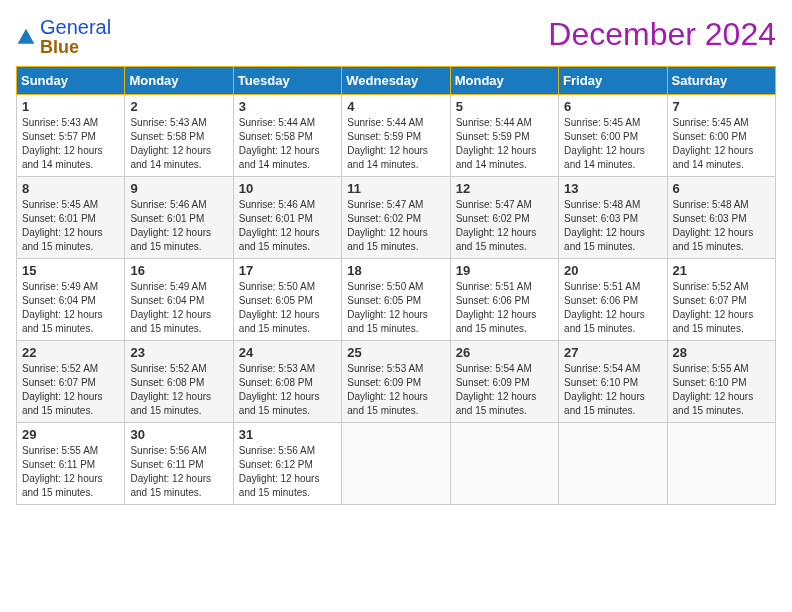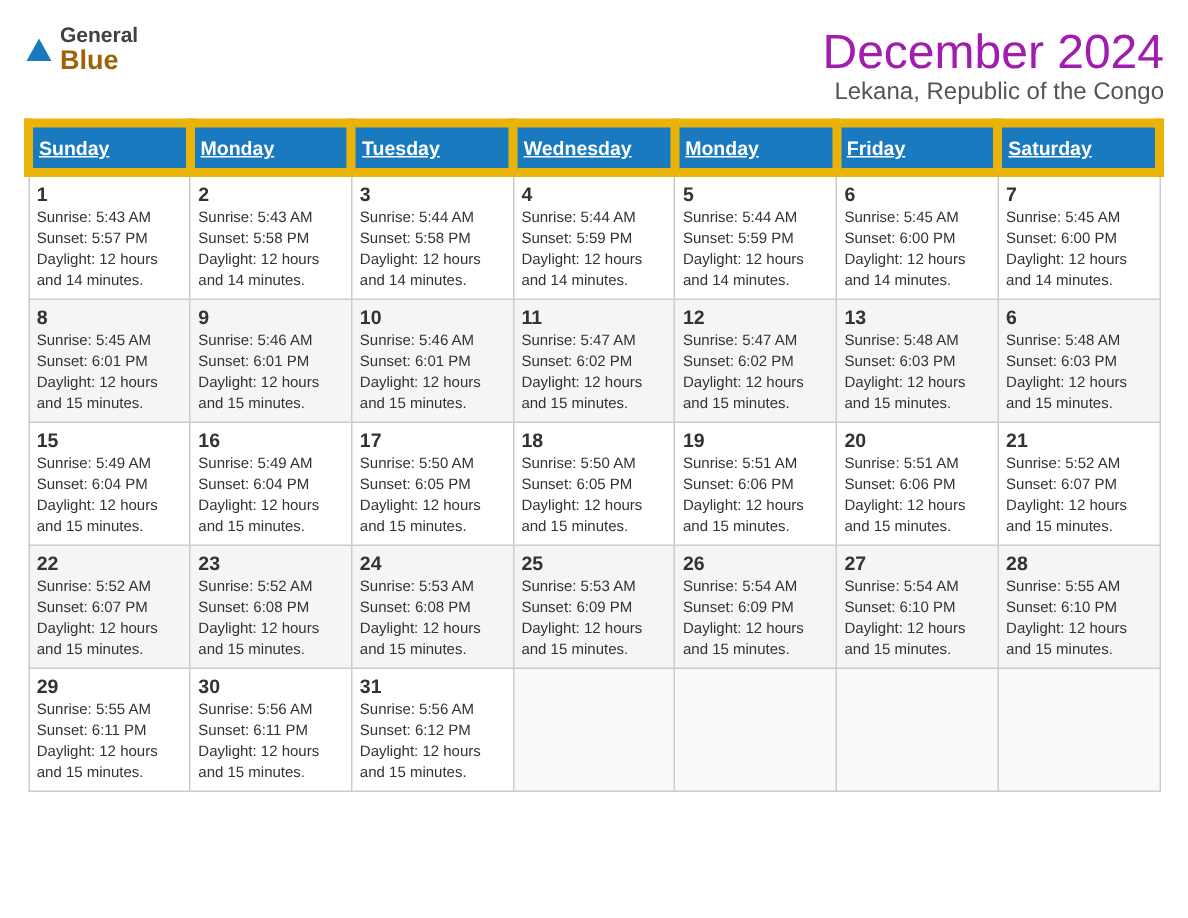--- a/index.html
+++ b/index.html
@@ -27,9 +27,9 @@
       line-height: 1.1;
     }
     .logo-general {
-      font-size: 14px;
-      font-weight: bold;
-      color: #404040;
+      font-size: 20px;
+      font-weight: normal;
+      color: #1d4ed8;
     }
     .logo-blue {
       font-size: 18px;

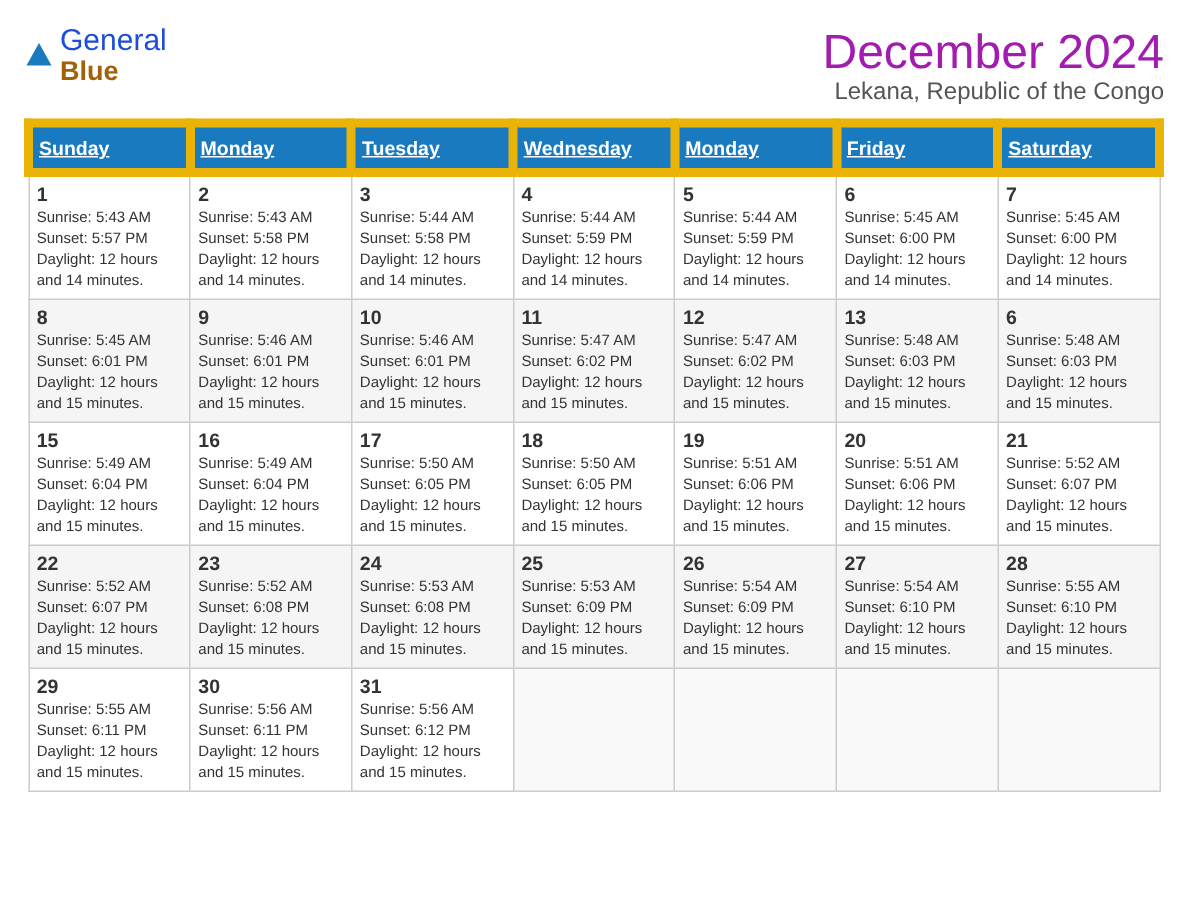--- a/index.html
+++ b/index.html
@@ -110,7 +110,6 @@
   </div>
   <div class="title-area">
     <div class="main-title">December 2024</div>
-    <div class="subtitle">Lekana, Republic of the Congo</div>
   </div>
 </div>
 

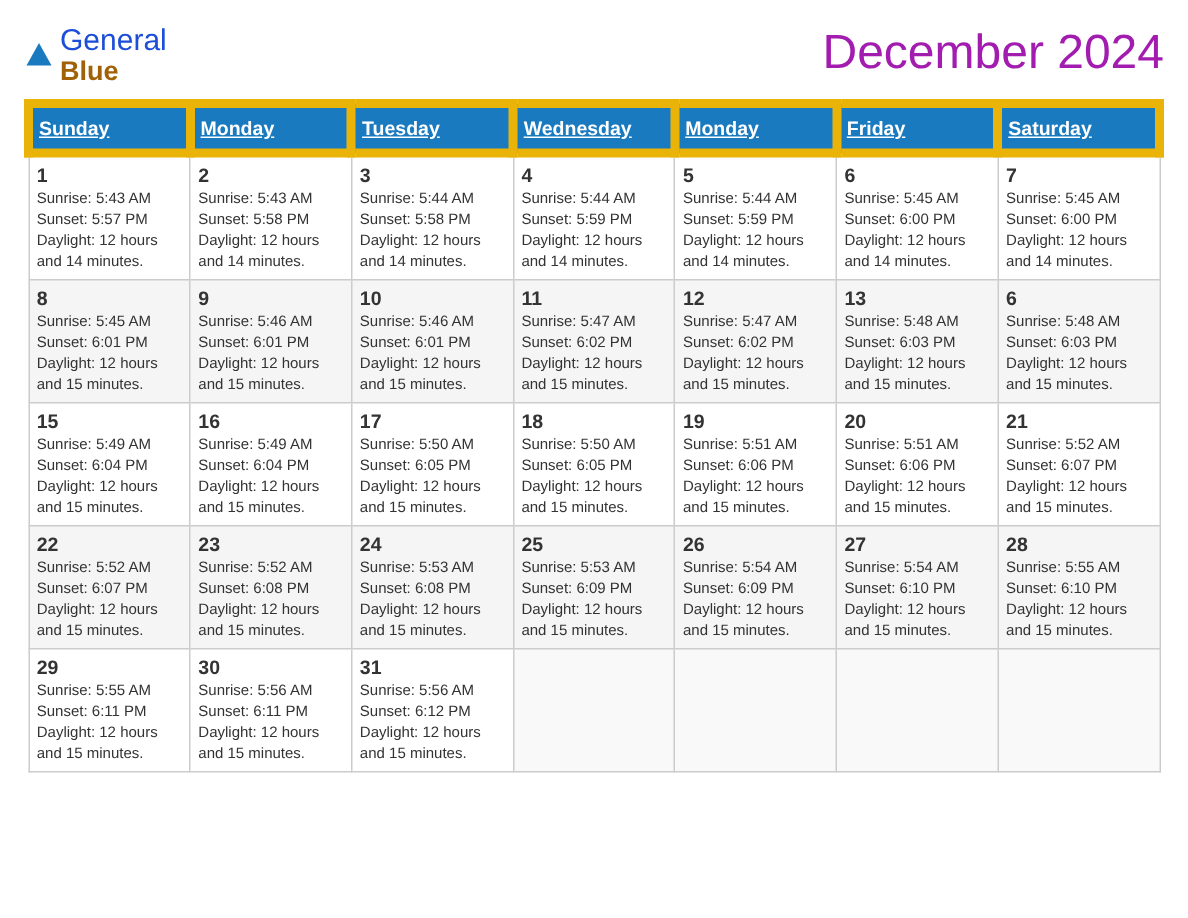--- a/index.html
+++ b/index.html
@@ -64,8 +64,7 @@
       font-weight: bold;
       padding: 6px 4px;
       text-align: left;
-      border: 6px solid #eab308;
-      text-decoration: underline;
+      border: 1px solid #eab308;
     }
     .calendar td {
       border: 1px solid #ccc;

